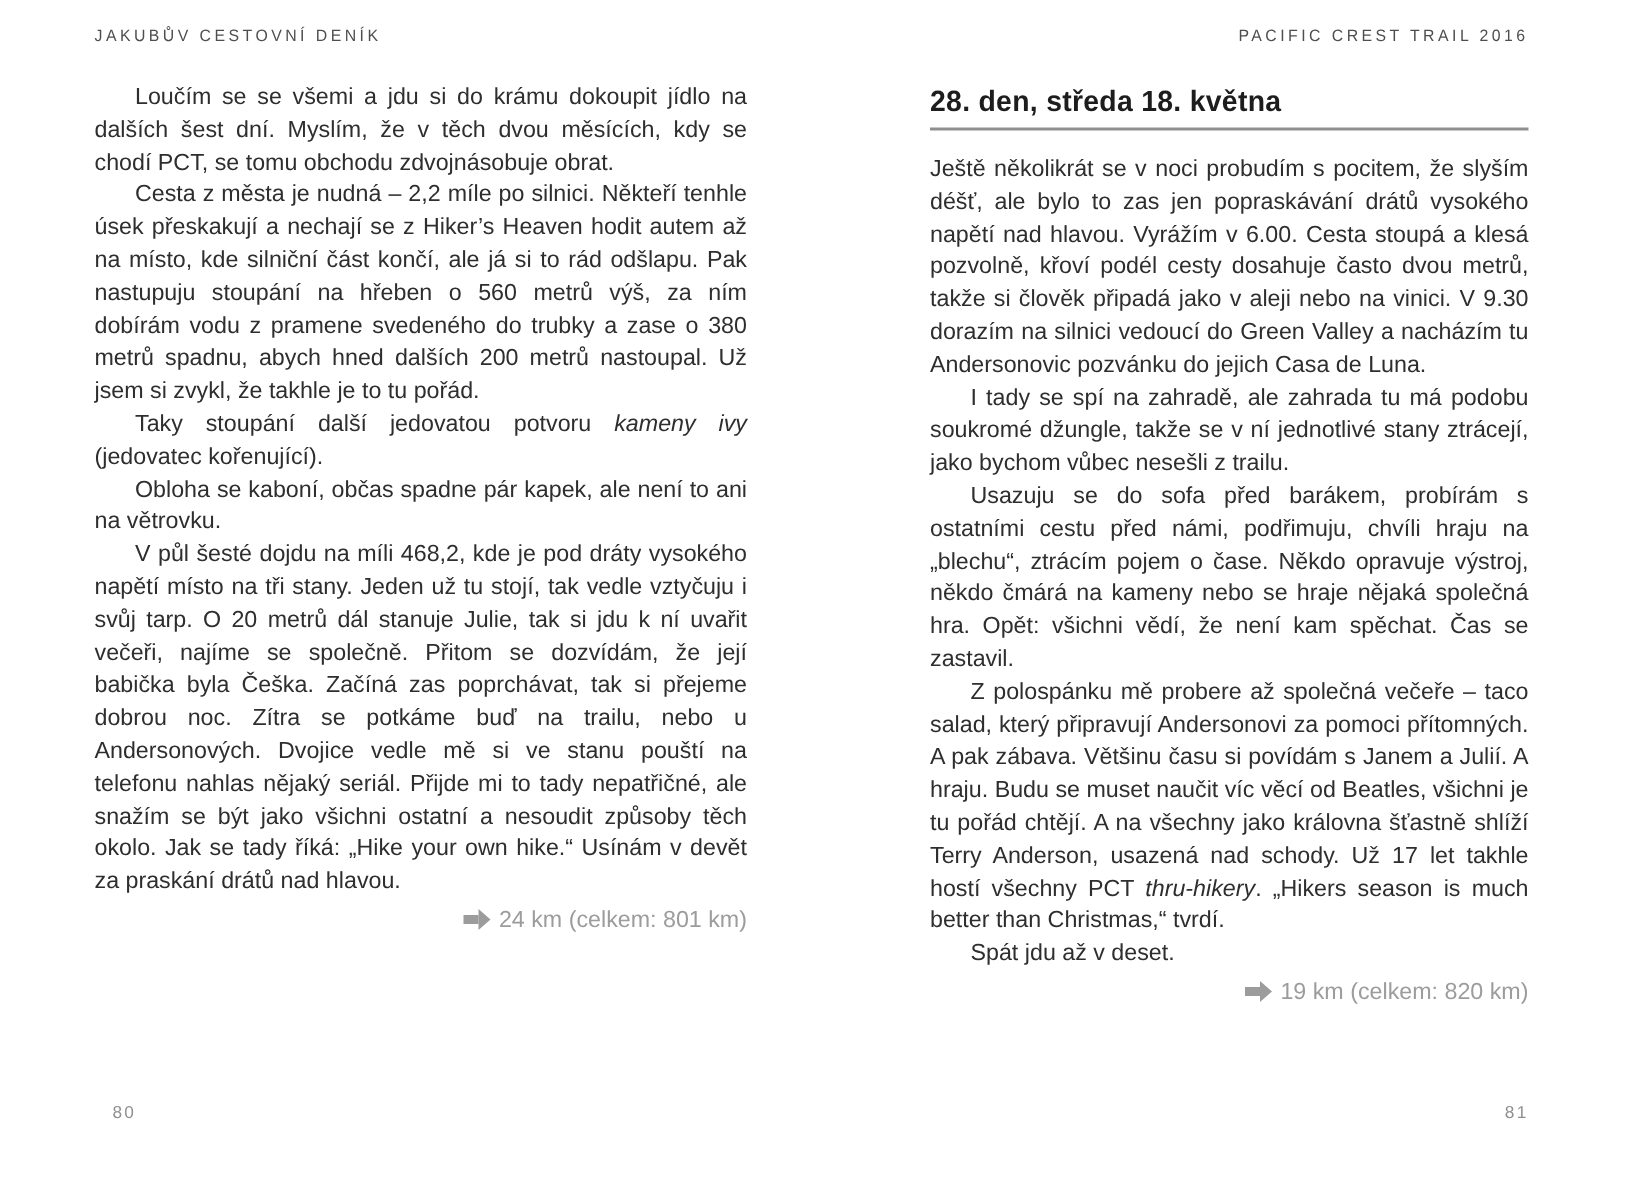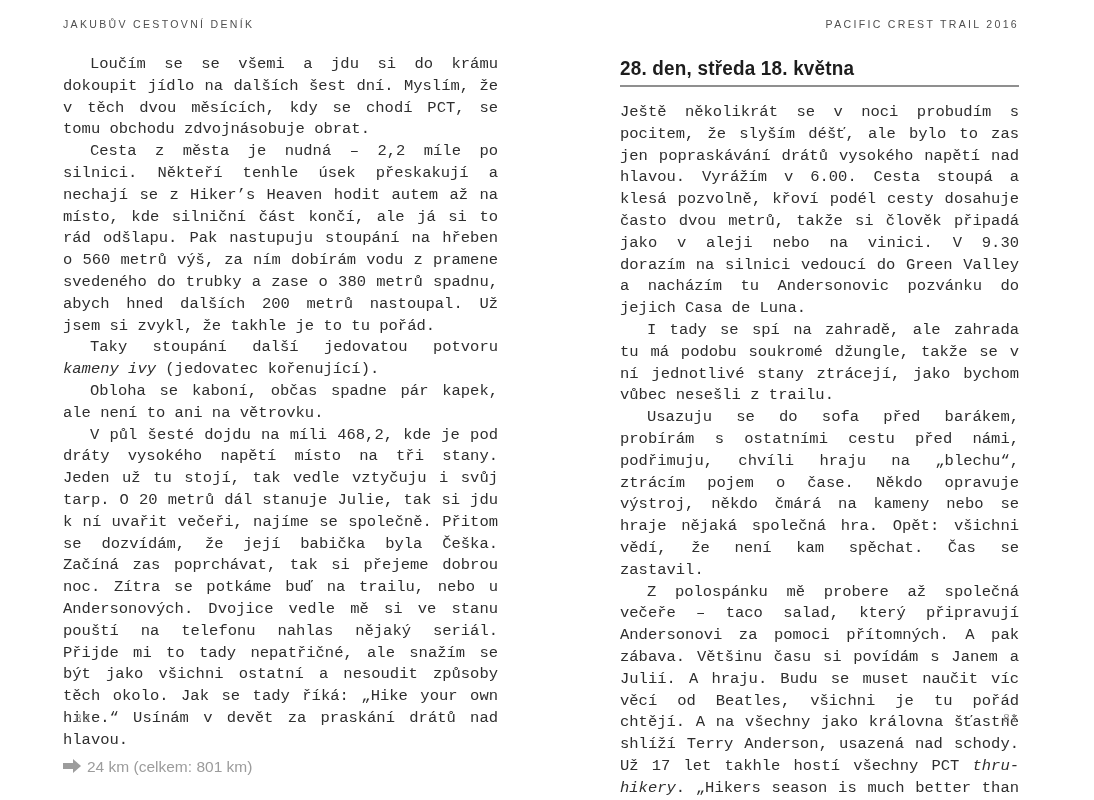--- a/index.html
+++ b/index.html
@@ -38,7 +38,6 @@
     font-size: 15.5px; line-height: 21.8px;
     color: var(--body-text, #2e2e2e);
     text-align: justify;
-    font-family: Liberation Mono, monospace;
   }
   .page--right .page-text { margin-top: 15px; }
   .page-text p { margin: 0; hyphens: auto; -webkit-hyphens: auto; }

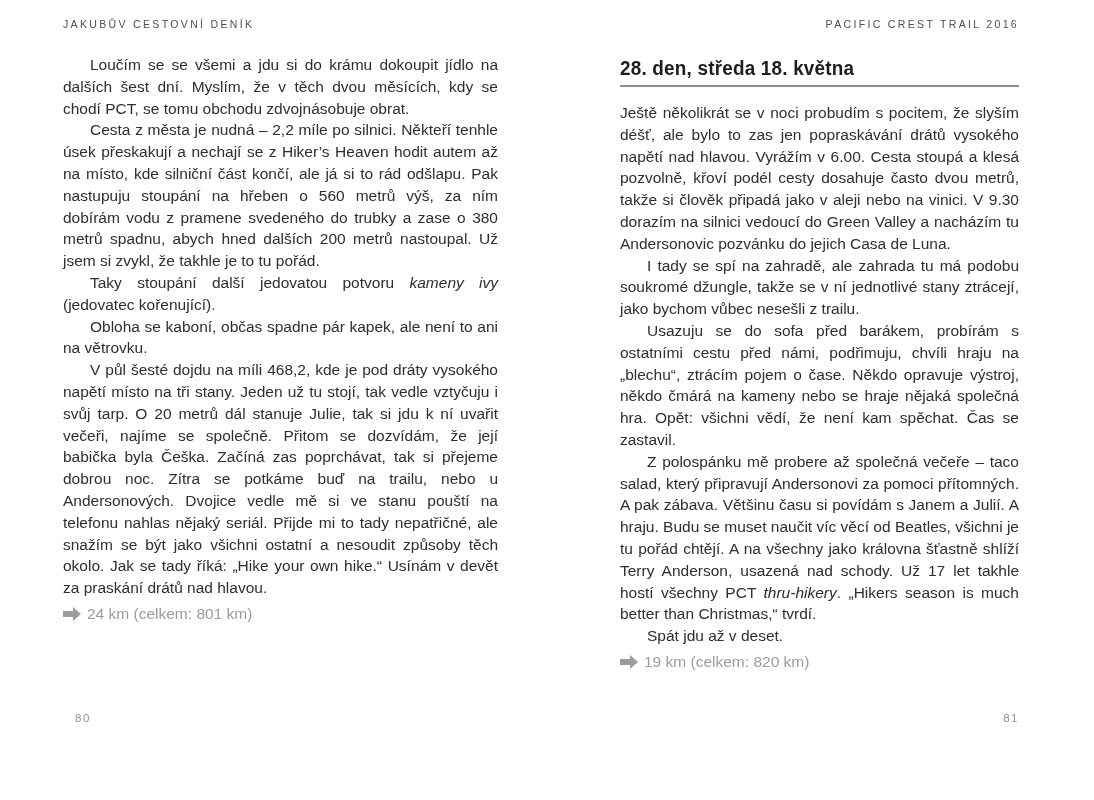--- a/index.html
+++ b/index.html
@@ -45,7 +45,7 @@
   .page-text em { font-style: italic; }
 
   .distance-note {
-    margin-top: 4px; text-align: left;
+    margin-top: 4px; text-align: right;
     color: var(--muted, #9c9c9c); font-size: 15.5px; line-height: 22px;
   }
   .arrow-icon {

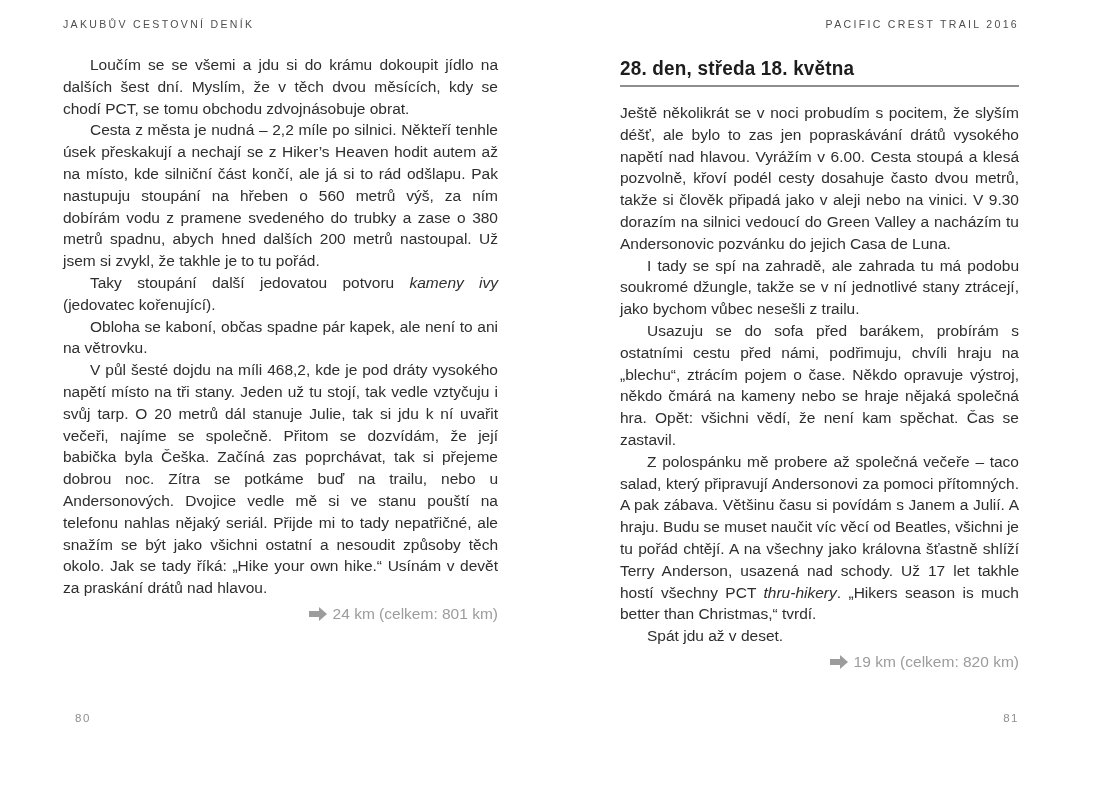--- a/index.html
+++ b/index.html
@@ -62,7 +62,7 @@
   }
 
   .folio {
-    position: absolute; top: 712px;
+    position: absolute; top: 736px;
     font-size: 11.5px; letter-spacing: 1.5px;
     color: var(--folio, #8f8f8f);
   }

